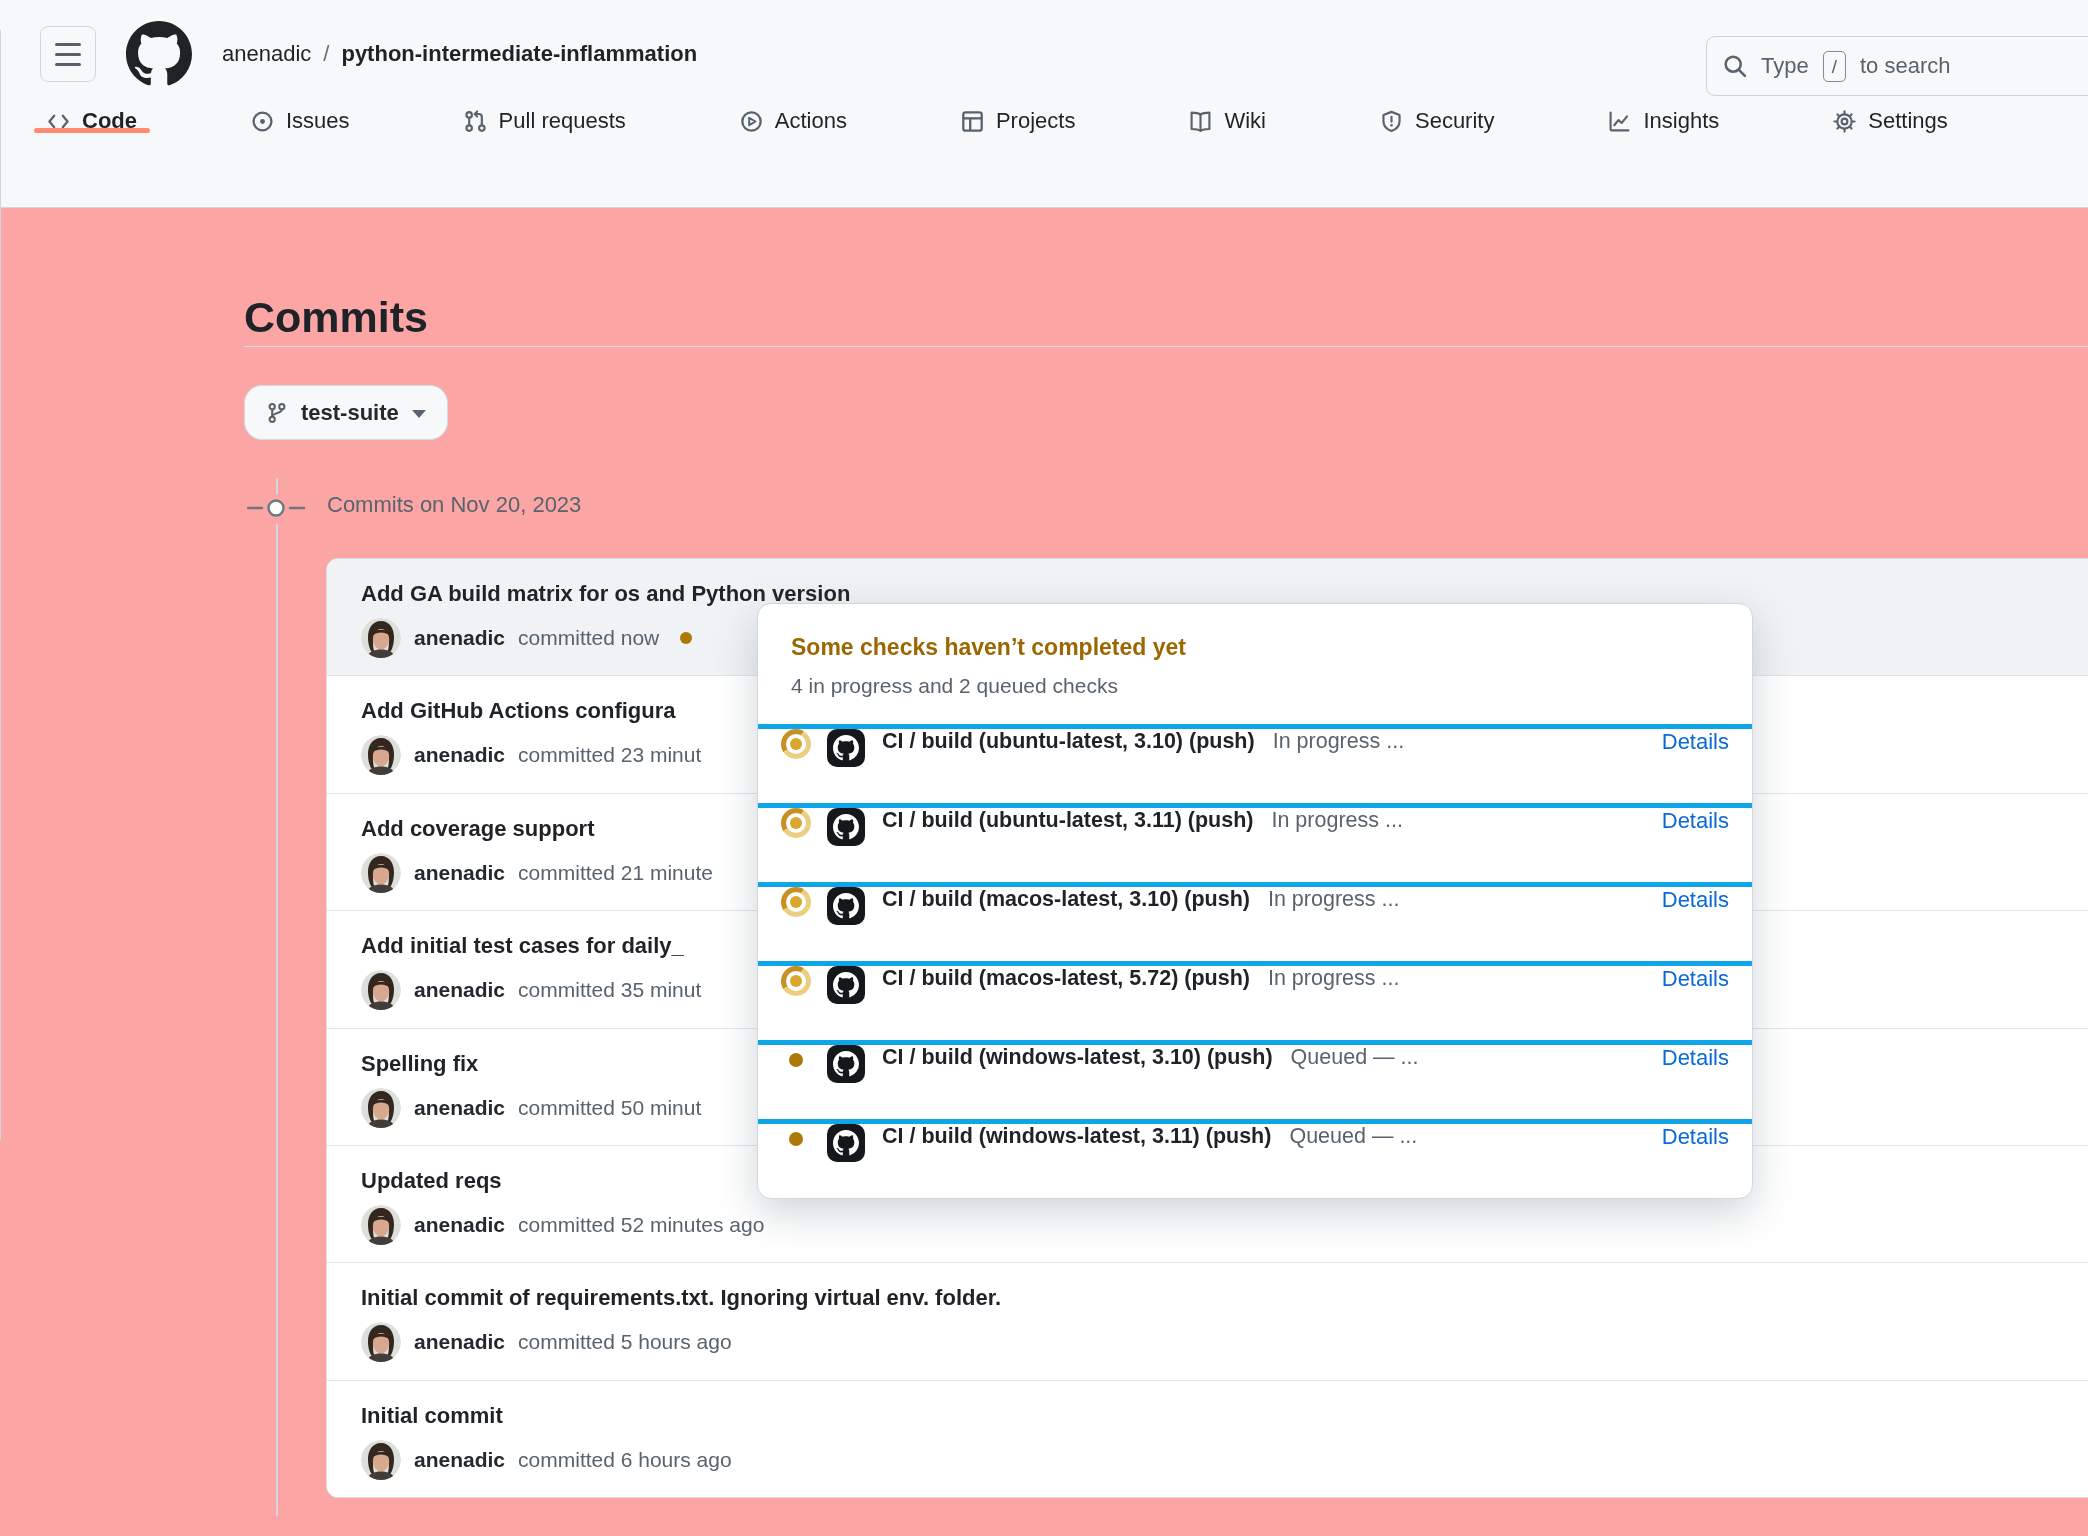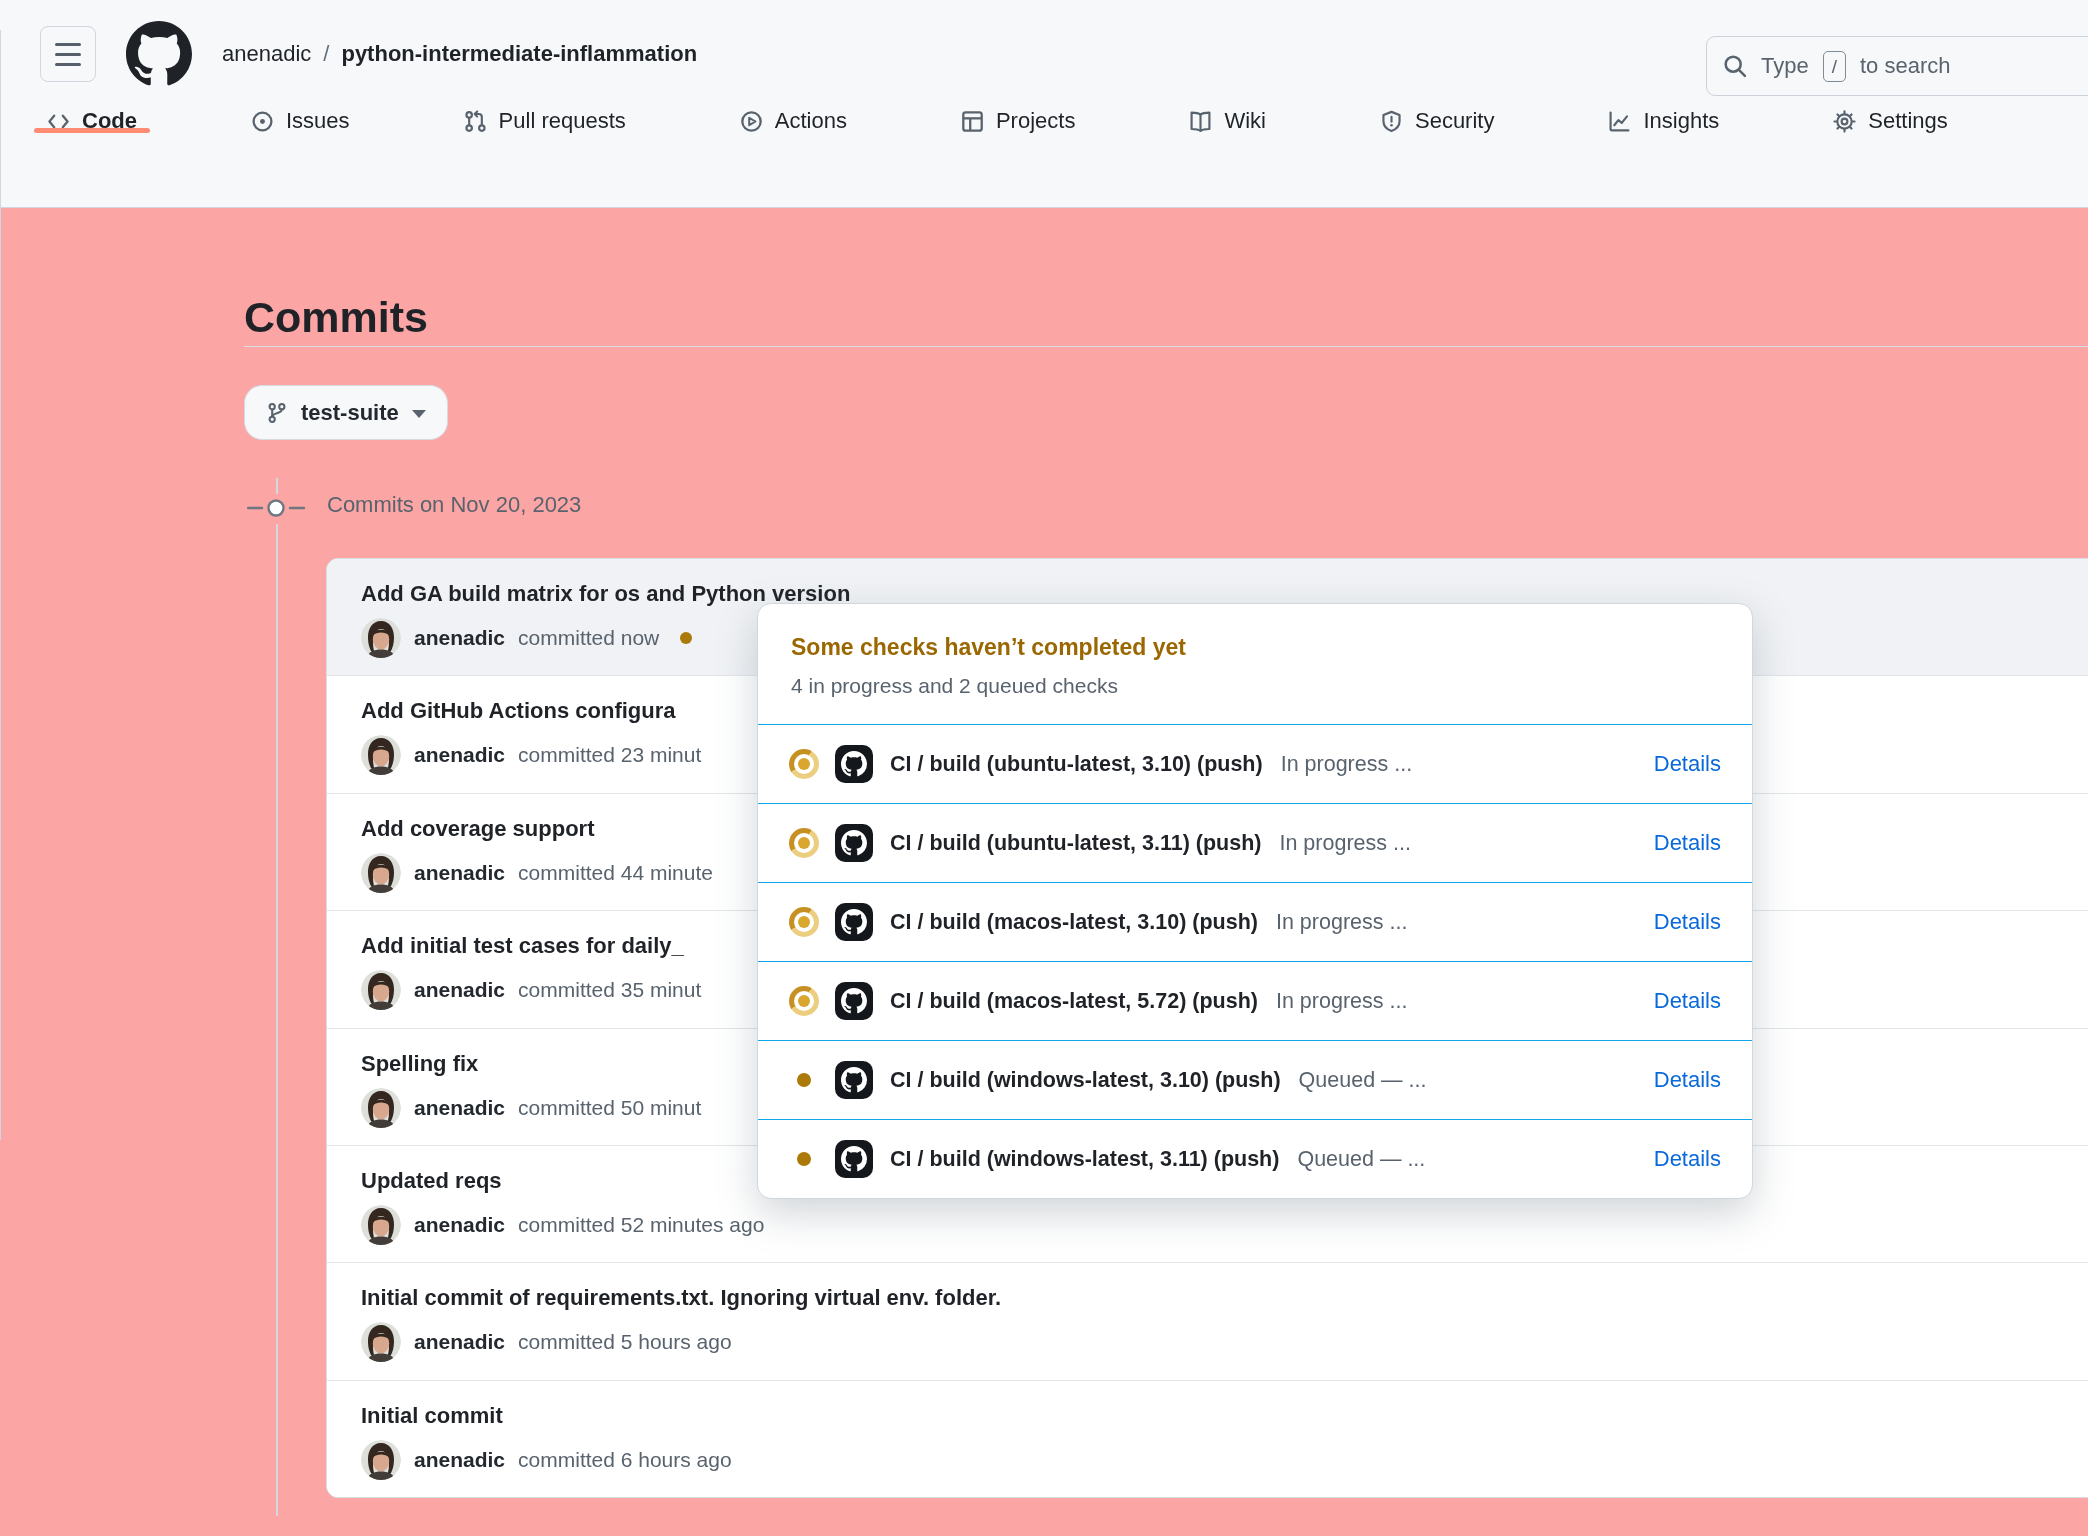--- a/index.html
+++ b/index.html
@@ -69,7 +69,7 @@
   .pop-title{font-size:23px;font-weight:700;color:#9a6700;}
   .pop-sub{margin-top:13px;font-size:21px;color:#59636e;}
   .check-rows{flex:1;display:flex;flex-direction:column;margin-top:26px;}
-  .check-row{flex:1;display:flex;align-items:center;padding:0 31px;border-top:1px solid #0ea5e9;box-sizing:border-box;}
+  .check-row{flex:1;display:flex;padding:0 23px;border-top:5px solid #0ea5e9;box-sizing:border-box;}
   .check-icon{width:30px;height:30px;flex:none;position:relative;}
   .spinner{border-radius:50%;background:conic-gradient(from 30deg,#ecce80 0 58%,#c79023 58% 100%);}
   .spinner::before{content:"";position:absolute;inset:5px;border-radius:50%;background:#fff;}

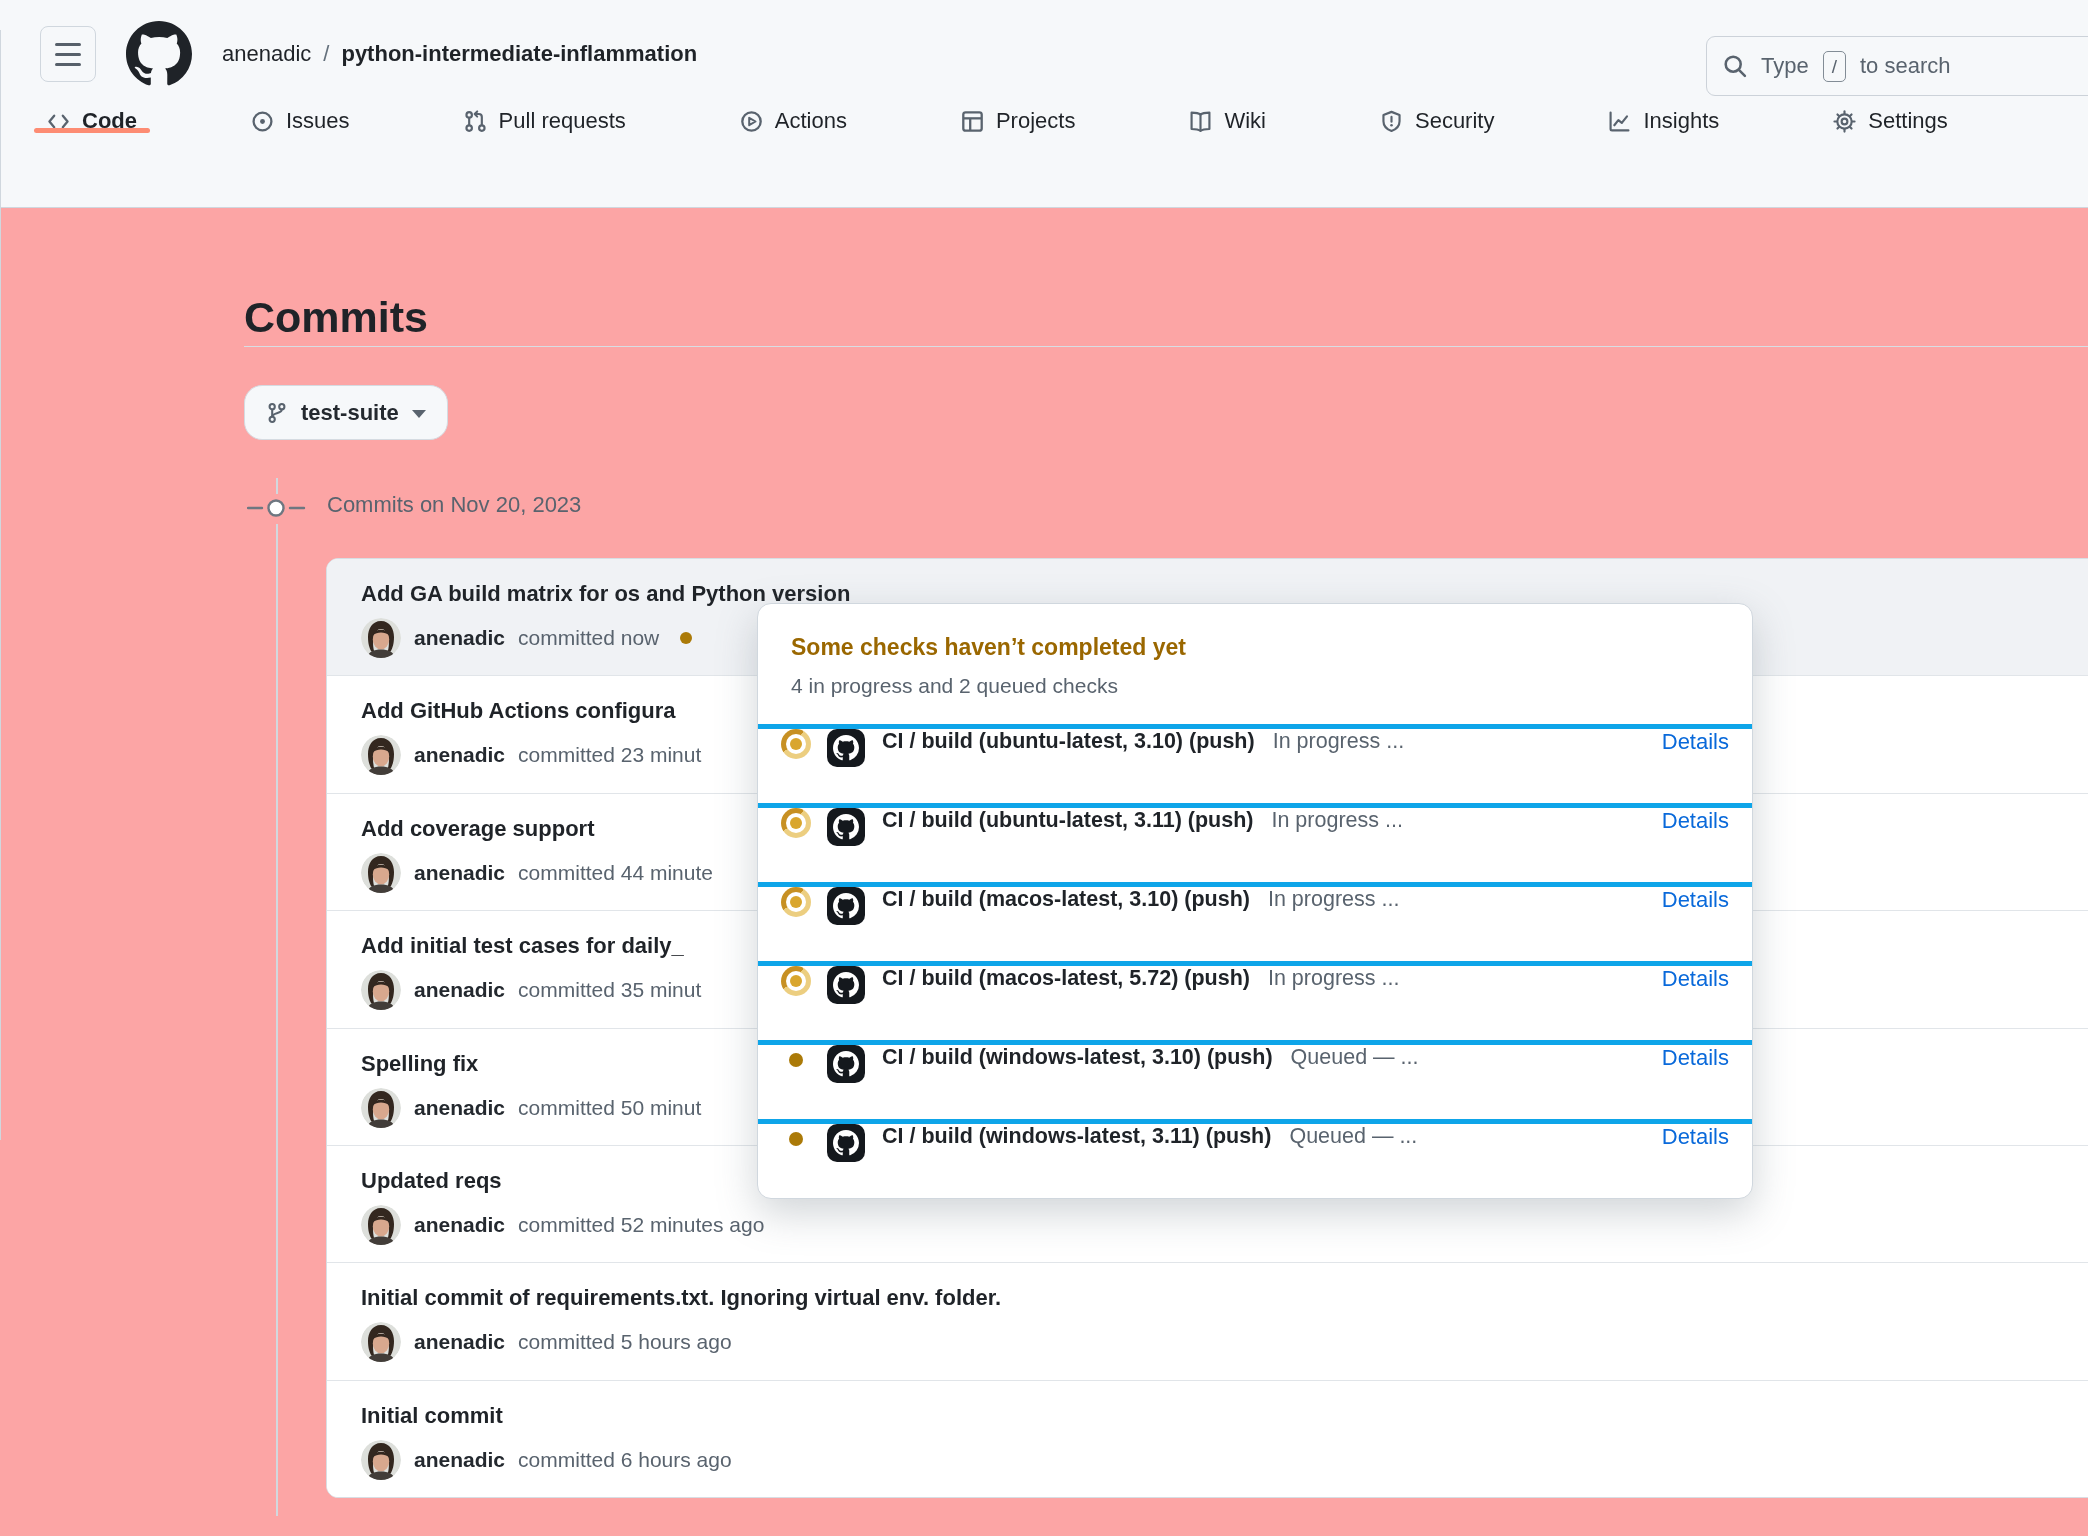--- a/index.html
+++ b/index.html
@@ -277,7 +277,7 @@
             </g>
           </svg>
         <span class="author">anenadic</span>
-        <span>committed 44 minute</span>
+        <span>committed 21 minute</span>
       </div>
     </div>
     <div class="commit-row">

